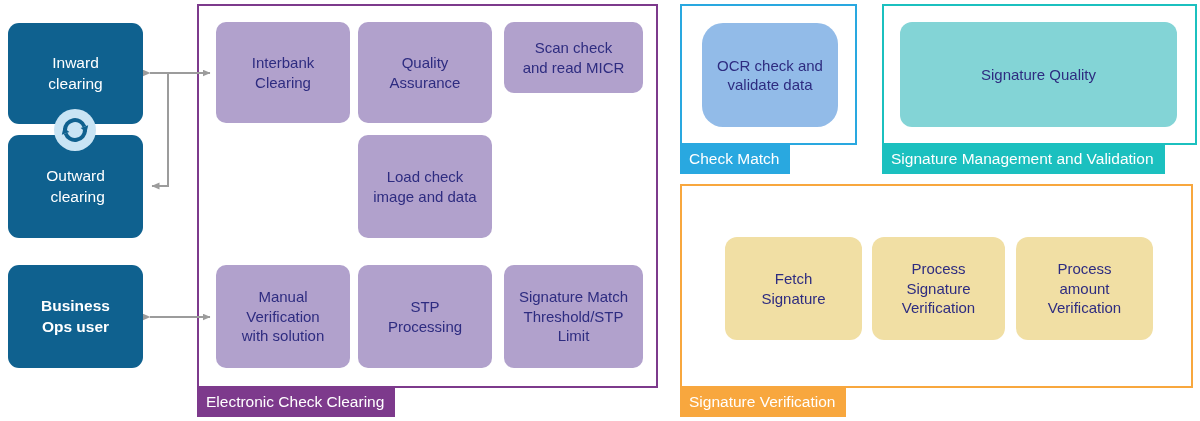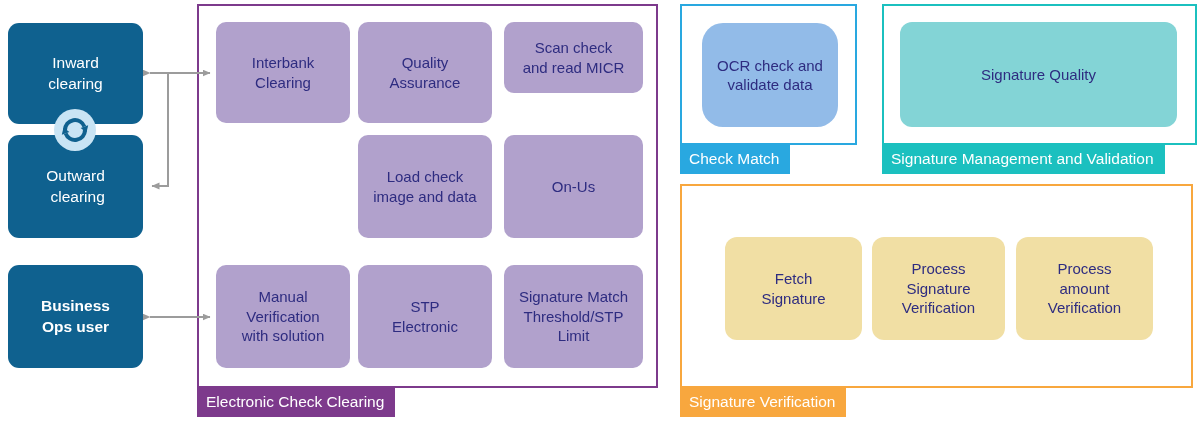--- a/index.html
+++ b/index.html
@@ -121,7 +121,6 @@
 and read MICR</div>
   <div class="node pbox" style="left:358px; top:135px; width:134px; height:103px;">Load check
 image and data</div>
-  <div class="node pbox" style="left:504px; top:135px; width:139px; height:103px;">On-Us</div>
   <div class="node pbox" style="left:216px; top:265px; width:134px; height:103px;">Manual
 Verification
 with solution</div>

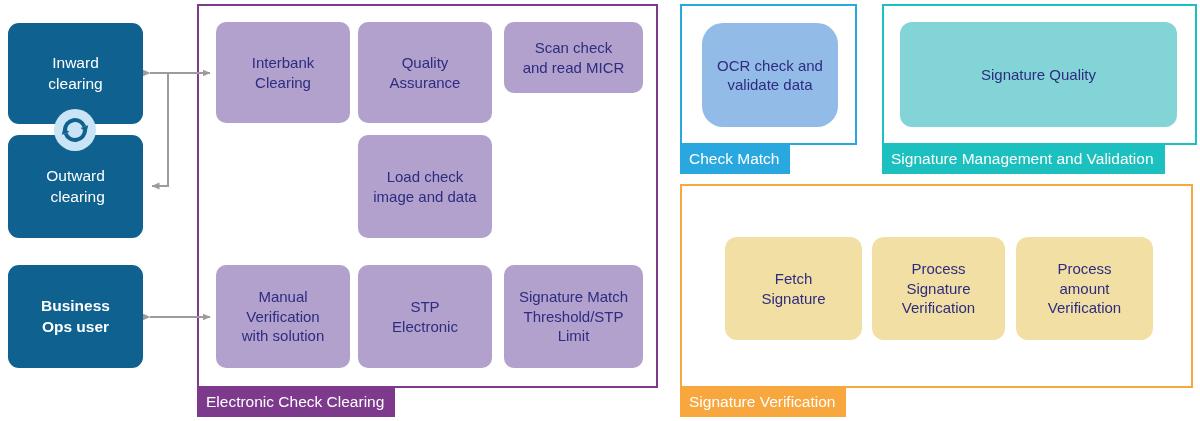--- a/index.html
+++ b/index.html
@@ -125,7 +125,7 @@
 Verification
 with solution</div>
   <div class="node pbox" style="left:358px; top:265px; width:134px; height:103px;">STP
-Electronic</div>
+Processing</div>
   <div class="node pbox" style="left:504px; top:265px; width:139px; height:103px;">Signature Match
 Threshold/STP
 Limit</div>

